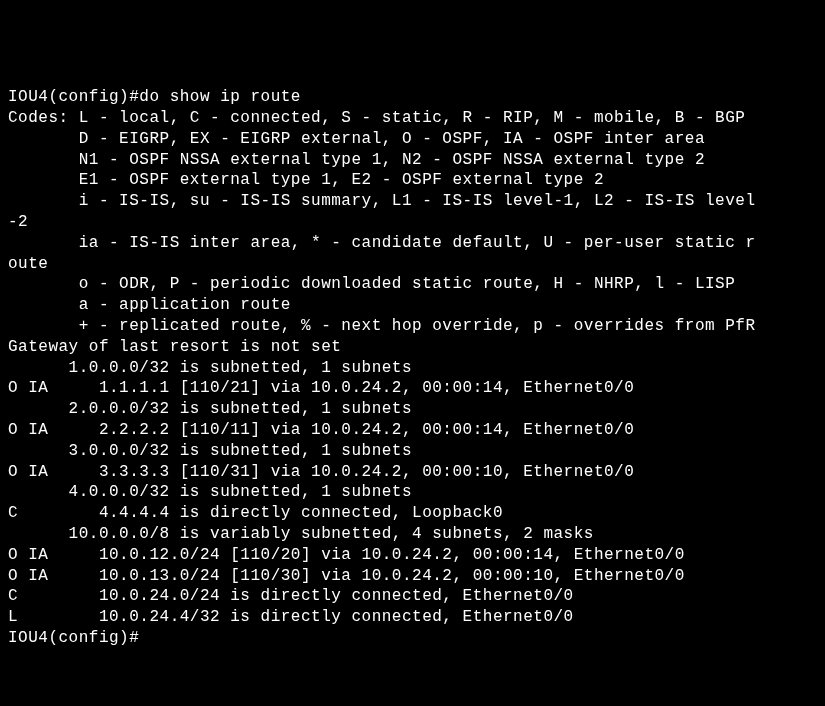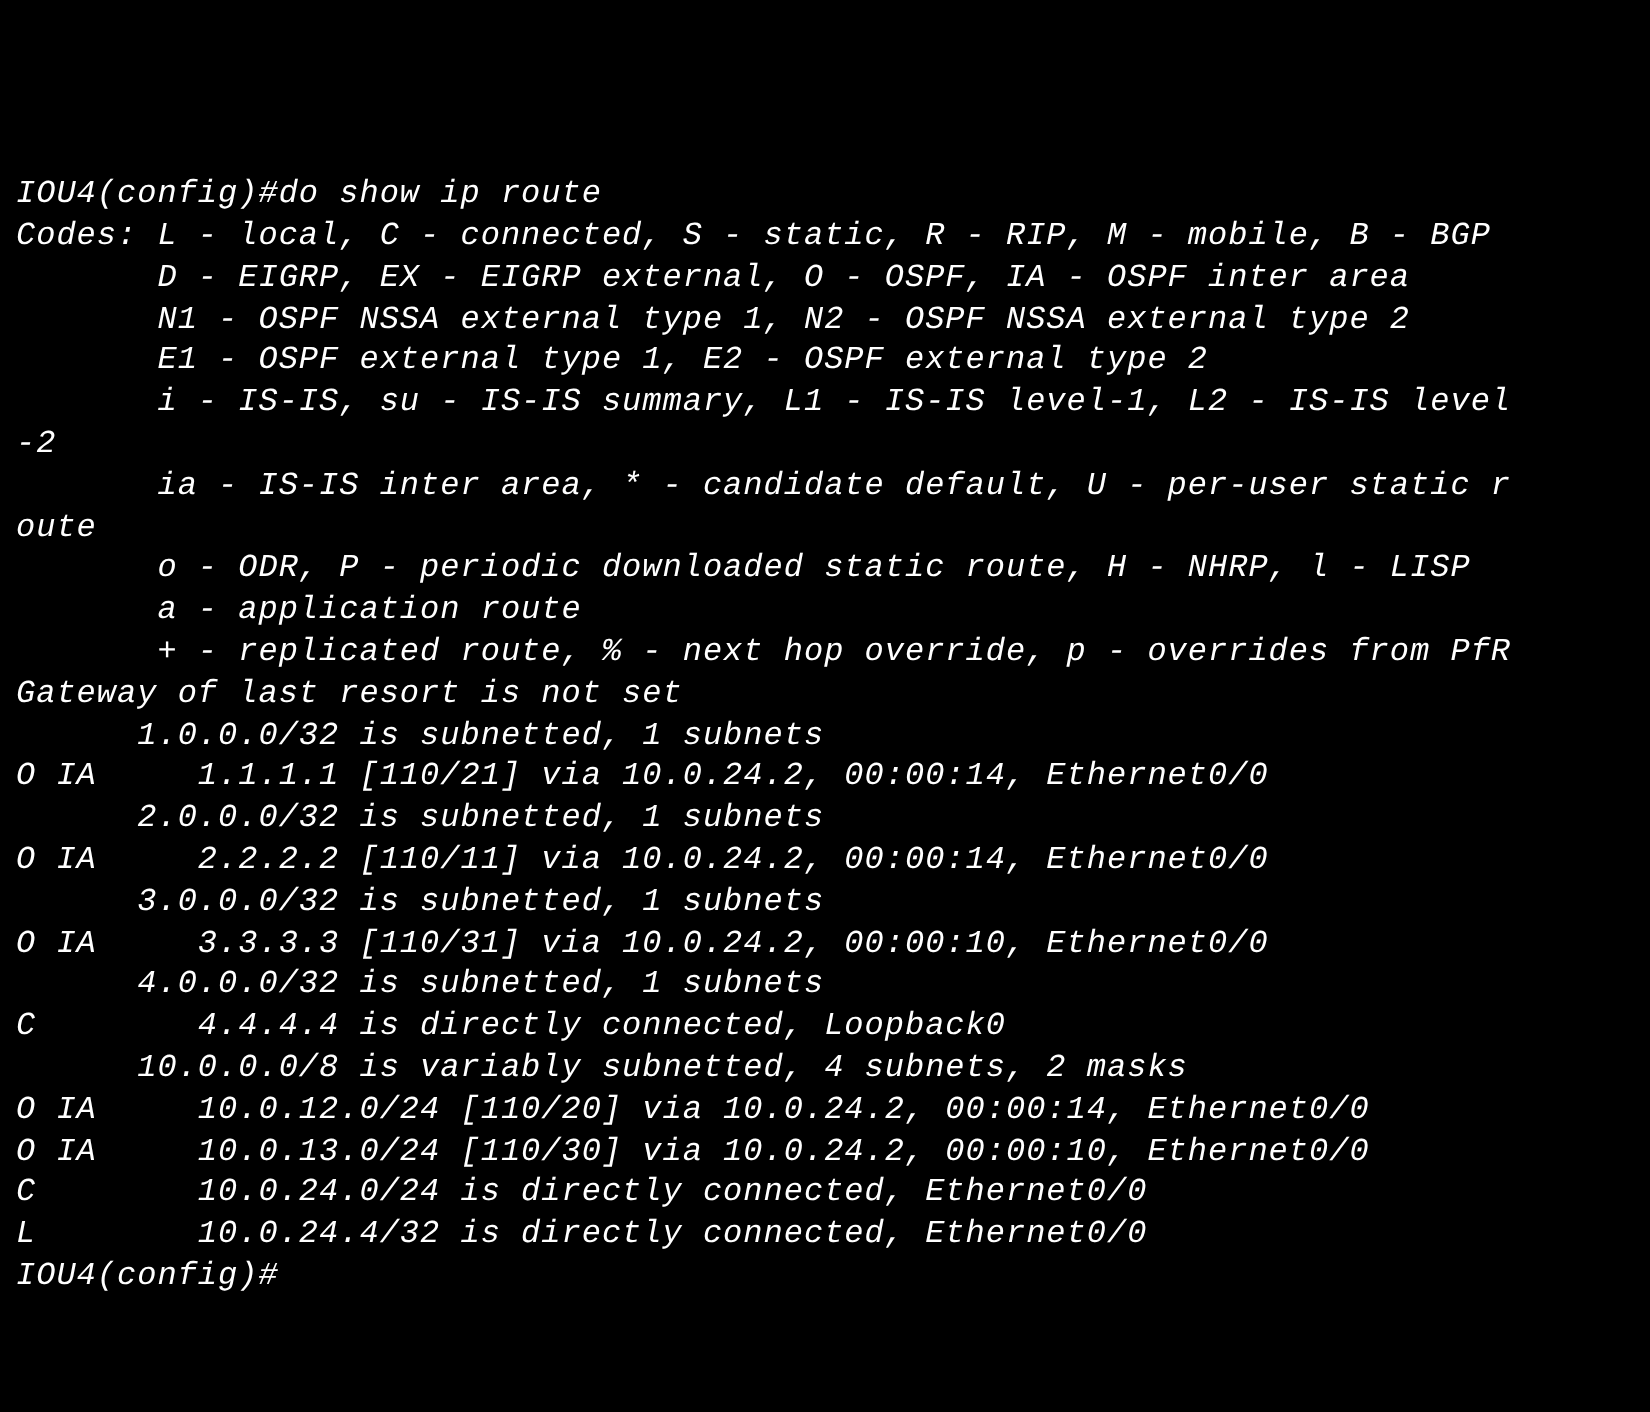--- a/index.html
+++ b/index.html
@@ -19,7 +19,6 @@
     }
     .terminal-line {
       display: block;
-      font-style: italic;
     }
   </style>
 </head>

